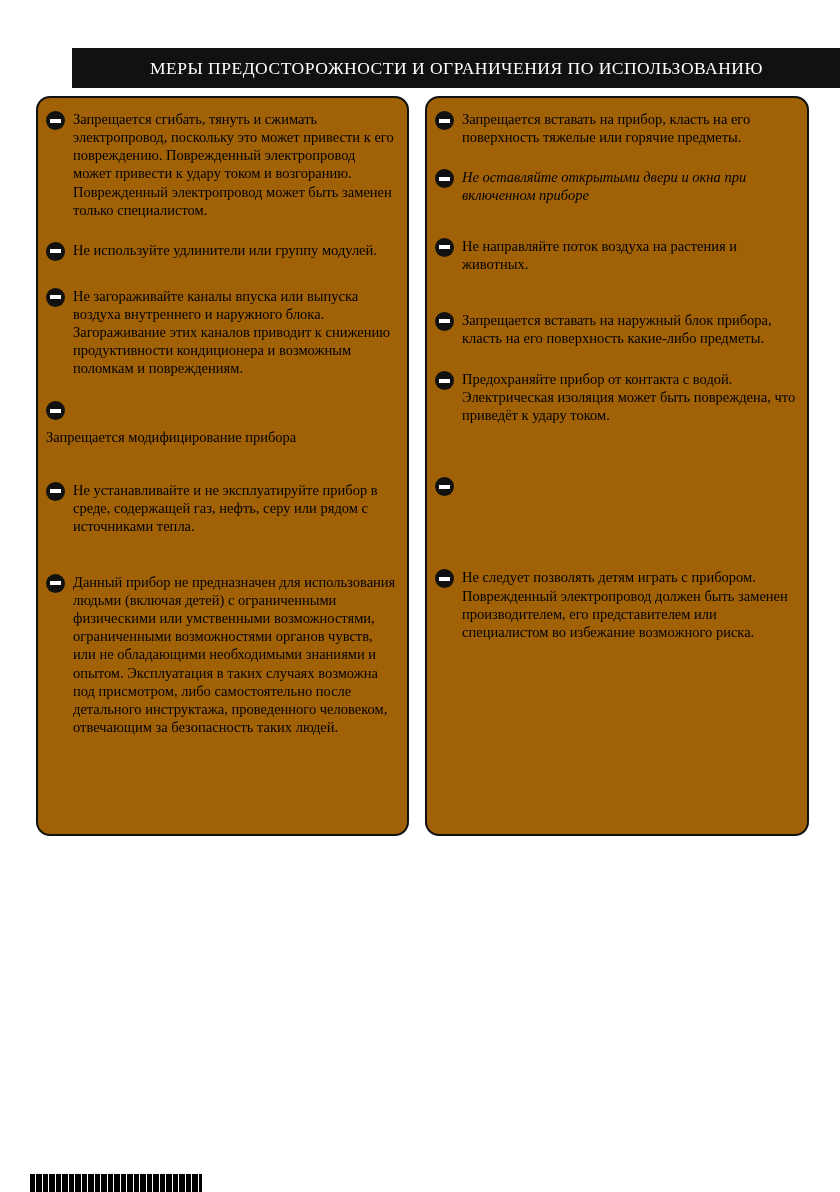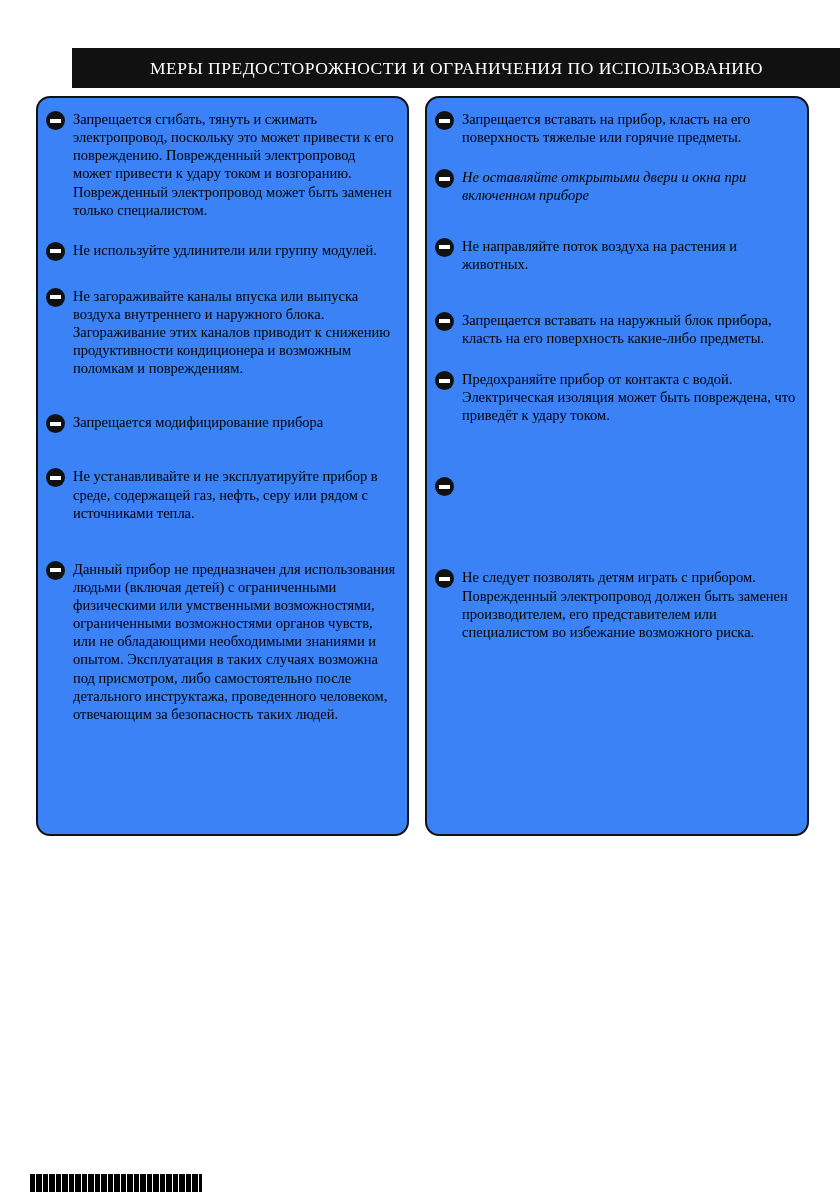--- a/index.html
+++ b/index.html
@@ -43,7 +43,7 @@
     box-sizing: border-box;
     border: 2px solid #111111;
     border-radius: 14px;
-    background: #3b82f6;
+    background: #a16207;
     height: 740px;
     padding: 12px 10px 10px 8px;
     overflow: hidden;

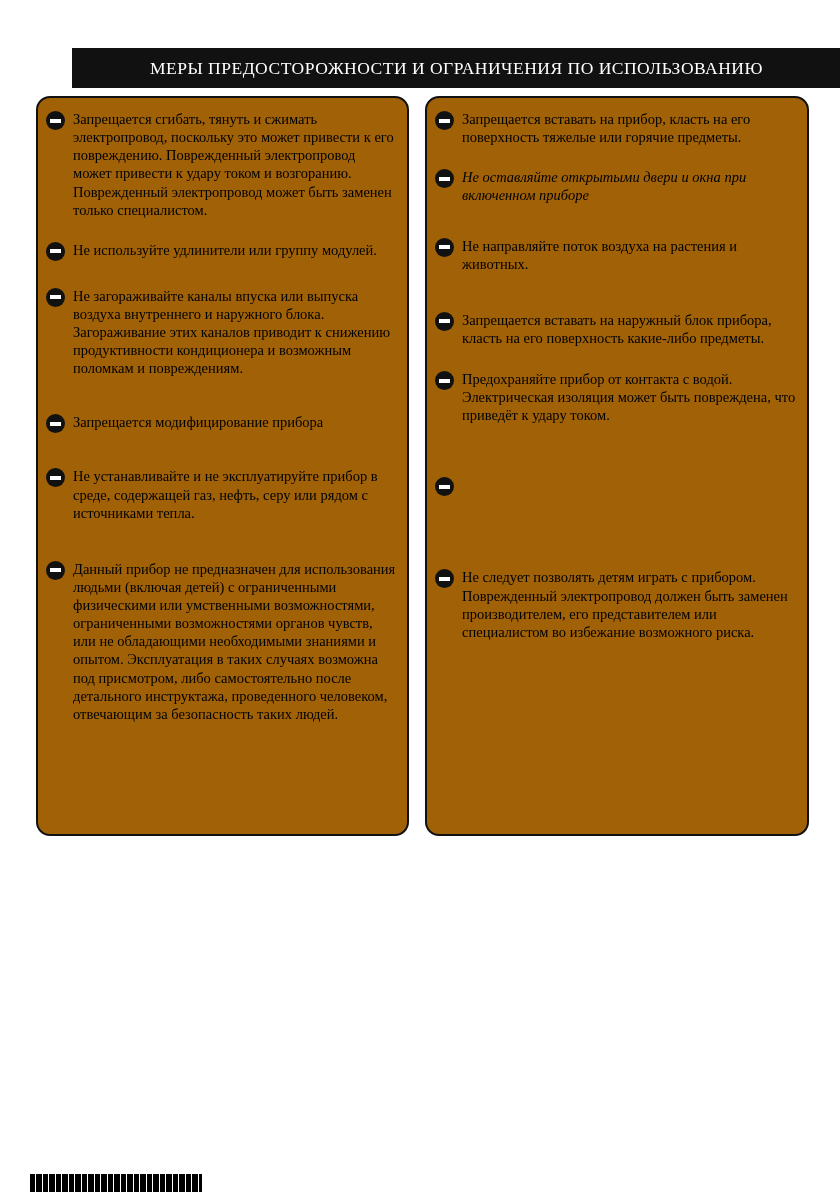--- a/index.html
+++ b/index.html
@@ -80,7 +80,7 @@
   .l2 { margin-top: 22px; }
   .l3 { margin-top: 38px; }
   .l4 { margin-top: 26px; }
-  .l5 { margin-top: 36px; }
+  .l5 { margin-top: 23px; flex-direction: column; }
   .l6 { margin-top: 34px; }
   .l7 { margin-top: 38px; }
   .r2 { margin-top: 22px; font-style: italic; }

